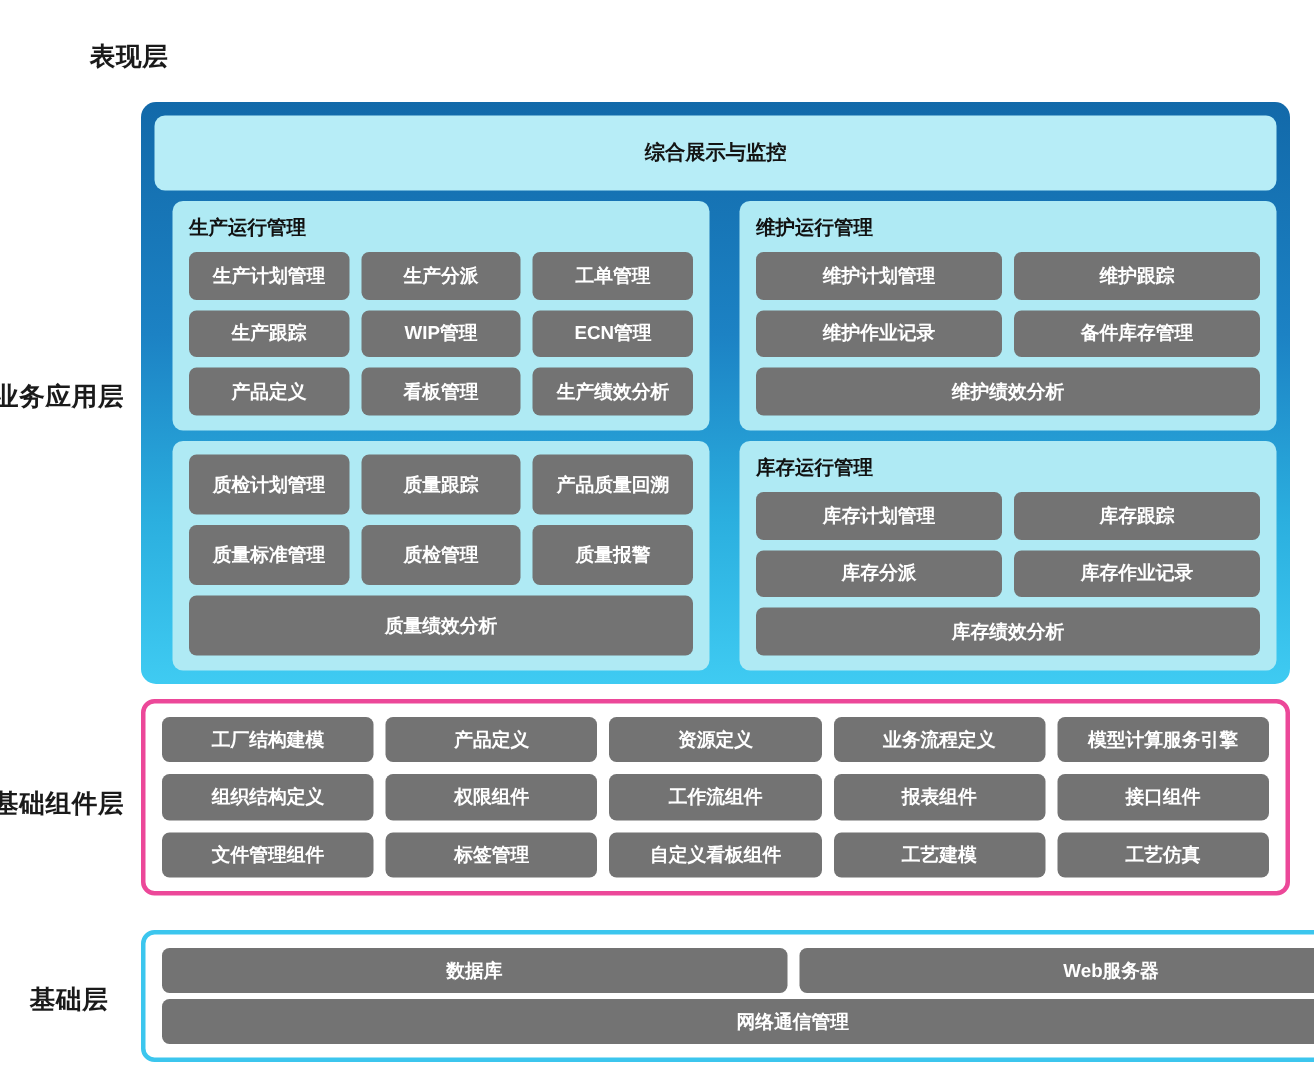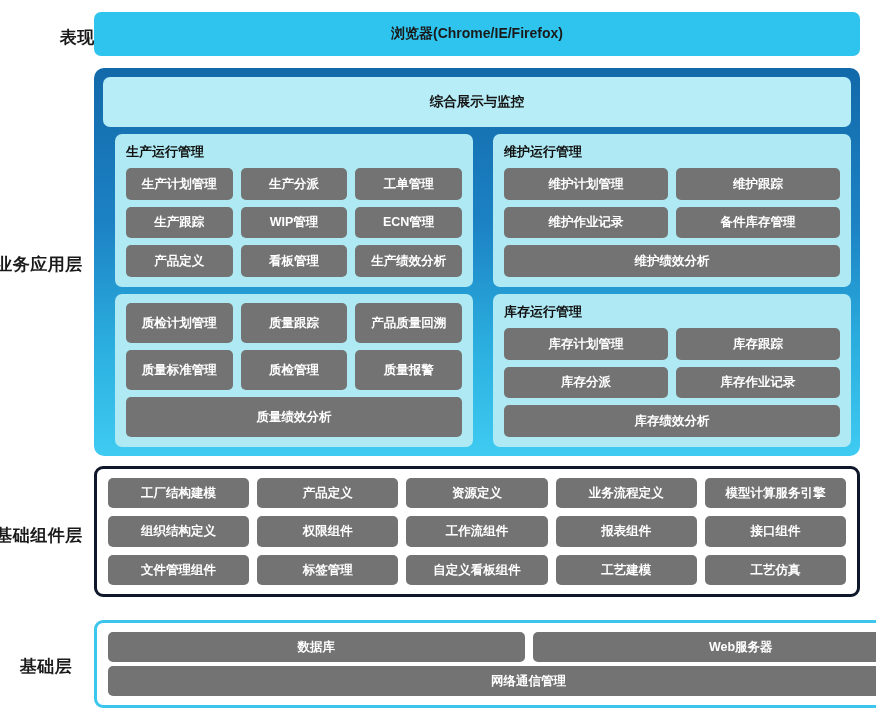--- a/index.html
+++ b/index.html
@@ -141,7 +141,6 @@
 
   <div class="layer-label" style="top:26px;padding-left:40px;">表现层</div>
 
-  <div id="presentation-bar">浏览器(Chrome/IE/Firefox)</div>
 
   <div class="layer-label wide" style="top:253px;">业务应用层</div>
 

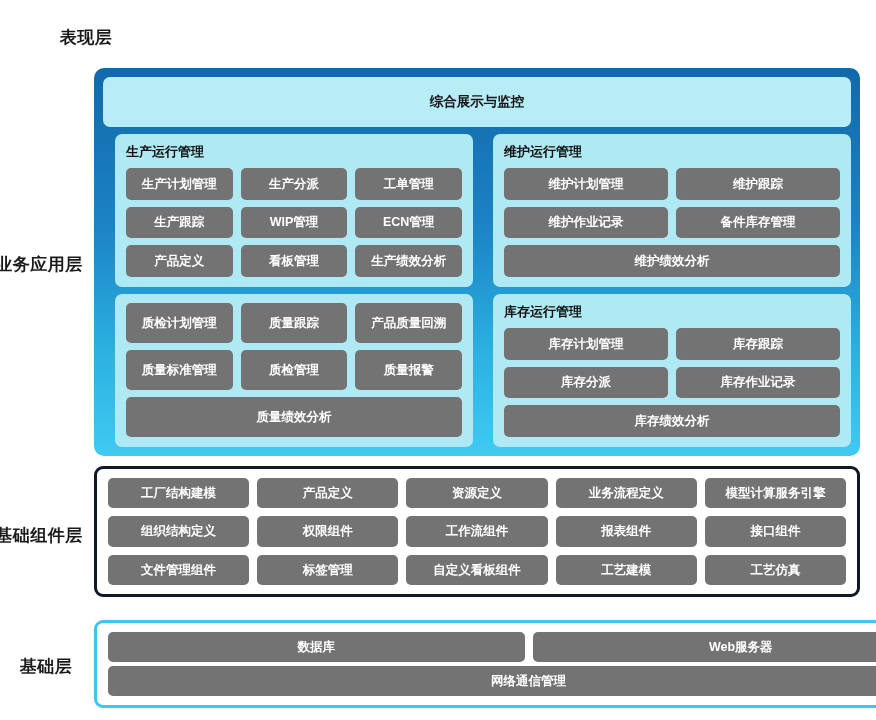--- a/index.html
+++ b/index.html
@@ -112,7 +112,7 @@
   #component-layer{
     position:absolute;left:94px;top:466px;
     width:766px;height:131px;
-    border:3px solid #0f172a;
+    border:3px solid #ec4899;
     border-radius:9px;
     box-sizing:border-box;
     background:#ffffff;

